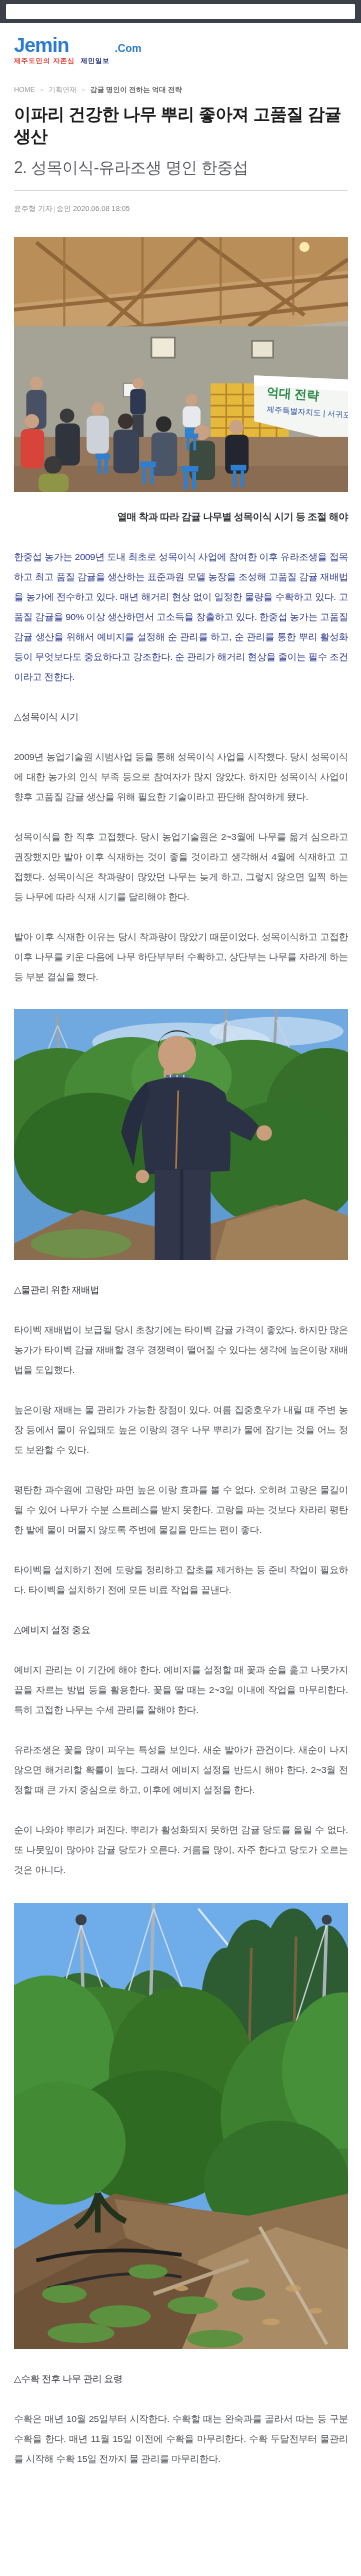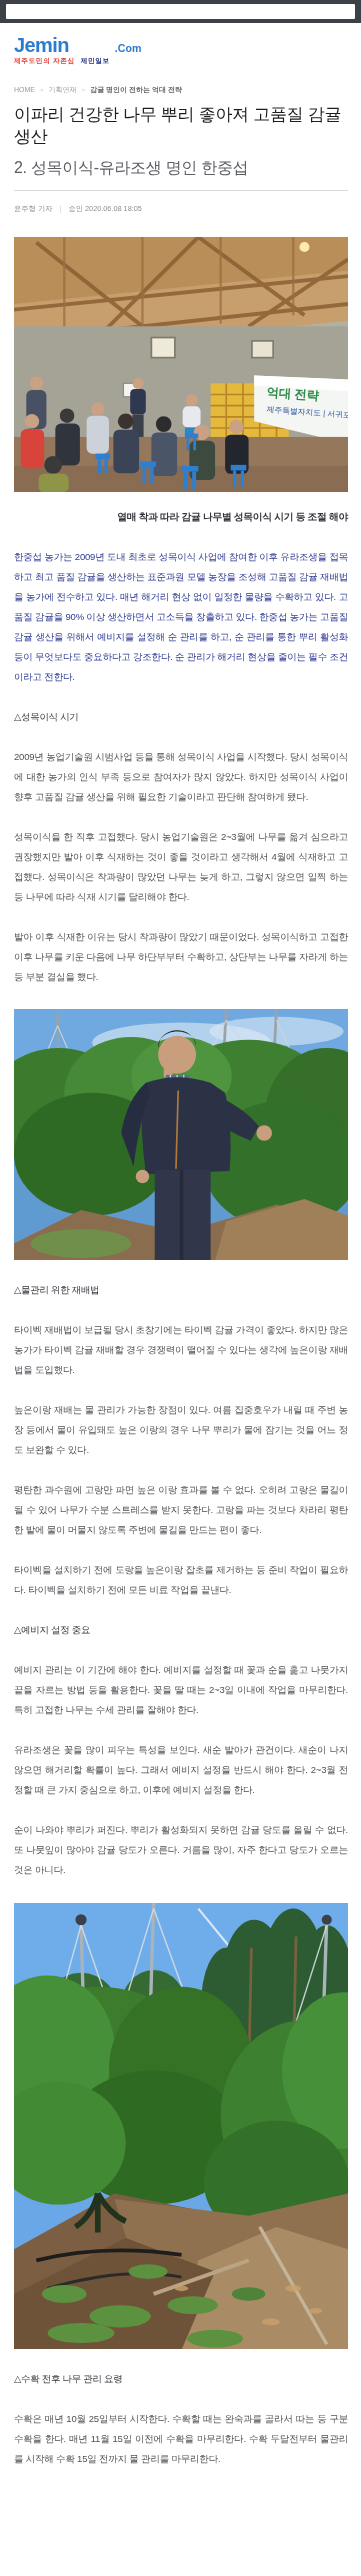--- a/index.html
+++ b/index.html
@@ -37,7 +37,7 @@
   .article-title {
     margin-top:9px;
     font-size:17px; line-height:1.32; color:#1d1d1f;
-    font-weight:400; letter-spacing:-0.3px;
+    font-weight:700; letter-spacing:-0.3px;
   }
   .article-subtitle {
     margin-top:9px; font-size:16px; color:#5b5e63; font-weight:500; letter-spacing:-0.3px;

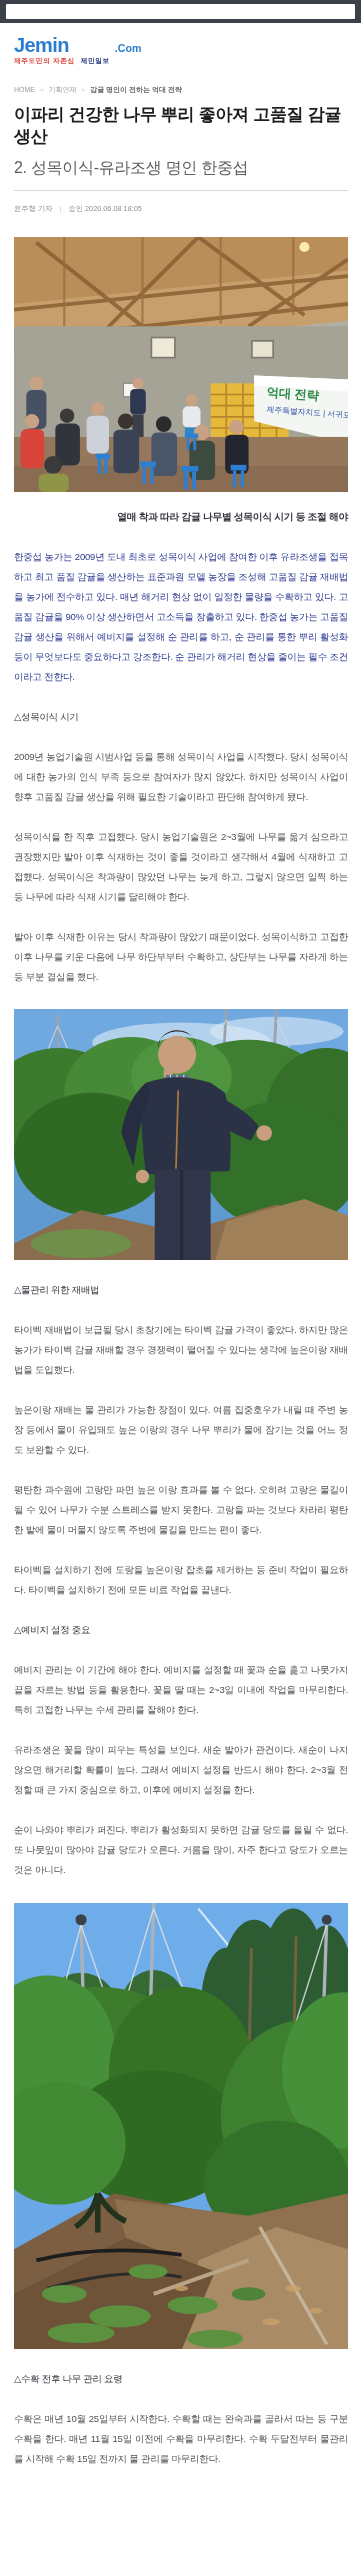--- a/index.html
+++ b/index.html
@@ -44,7 +44,7 @@
   }
   .head-rule { margin-top:11.2px; border:none; border-top:0.6px solid #d9d9d9; }
   .byline {
-    margin-top:13.4px; font-size:7.3px; color:#8b8e93; display:flex; align-items:flex-start; gap:7px;
+    margin-top:13.4px; font-size:7.3px; color:#8b8e93; display:flex; align-items:flex-start; gap:1px;
   }
   .byline .divider { color:#cfcfcf; }
 

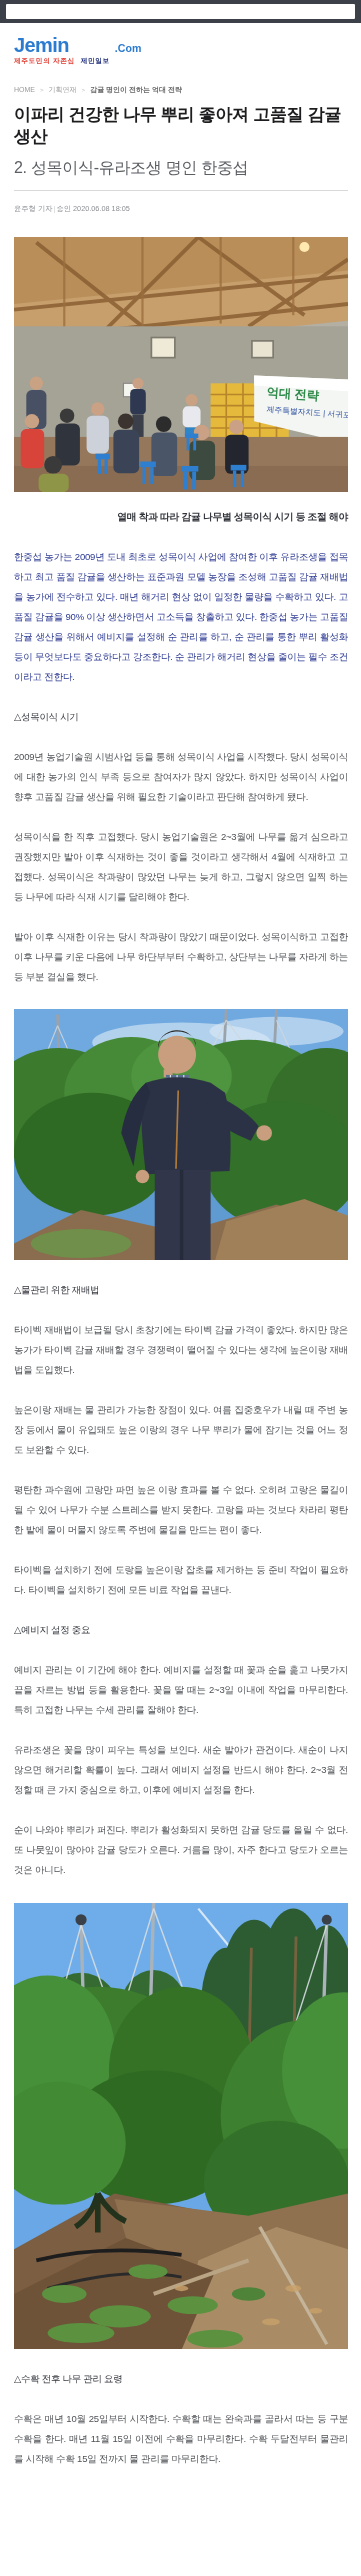--- a/index.html
+++ b/index.html
@@ -281,7 +281,7 @@
   <p class="body-p">타이벡 재배법이 보급될 당시 초창기에는 타이벡 감귤 가격이 좋았다. 하지만 많은 농가가 타이벡 감귤 재배할 경우 경쟁력이 떨어질 수 있다는 생각에 높은이랑 재배법을 도입했다.</p>
   <p class="body-p">높은이랑 재배는 물 관리가 가능한 장점이 있다. 여름 집중호우가 내릴 때 주변 농장 등에서 물이 유입돼도 높은 이랑의 경우 나무 뿌리가 물에 잠기는 것을 어느 정도 보완할 수 있다.</p>
   <p class="body-p">평탄한 과수원에 고랑만 파면 높은 이랑 효과를 볼 수 없다. 오히려 고랑은 물길이 될 수 있어 나무가 수분 스트레스를 받지 못한다. 고랑을 파는 것보다 차라리 평탄한 밭에 물이 머물지 않도록 주변에 물길을 만드는 편이 좋다.</p>
-  <p class="body-p">타이벡을 설치하기 전에 도랑을 높은이랑 잡초를 제거하는 등 준비 작업이 필요하다. 타이벡을 설치하기 전에 모든 비료 작업을 끝낸다.</p>
+  <p class="body-p">타이벡을 설치하기 전에 도랑을 정리하고 잡초를 제거하는 등 준비 작업이 필요하다. 타이벡을 설치하기 전에 모든 비료 작업을 끝낸다.</p>
 
   <h3 class="sec-heading">△예비지 설정 중요</h3>
   <p class="body-p">예비지 관리는 이 기간에 해야 한다. 예비지를 설정할 때 꽃과 순을 훑고 나뭇가지 끝을 자르는 방법 등을 활용한다. 꽃을 딸 때는 2~3일 이내에 작업을 마무리한다. 특히 고접한 나무는 수세 관리를 잘해야 한다.</p>

